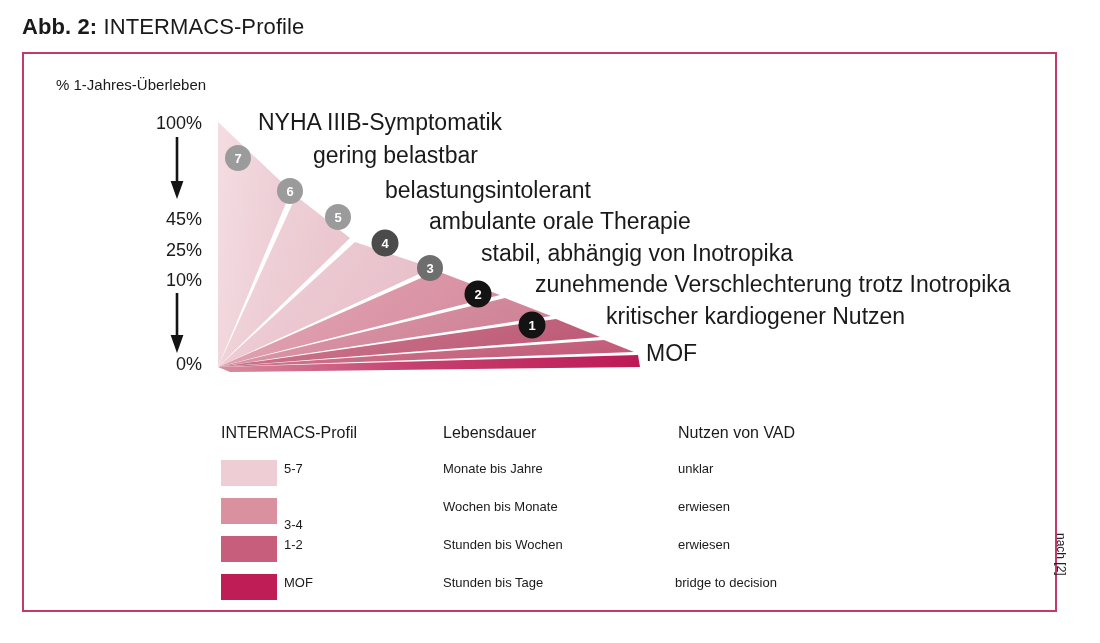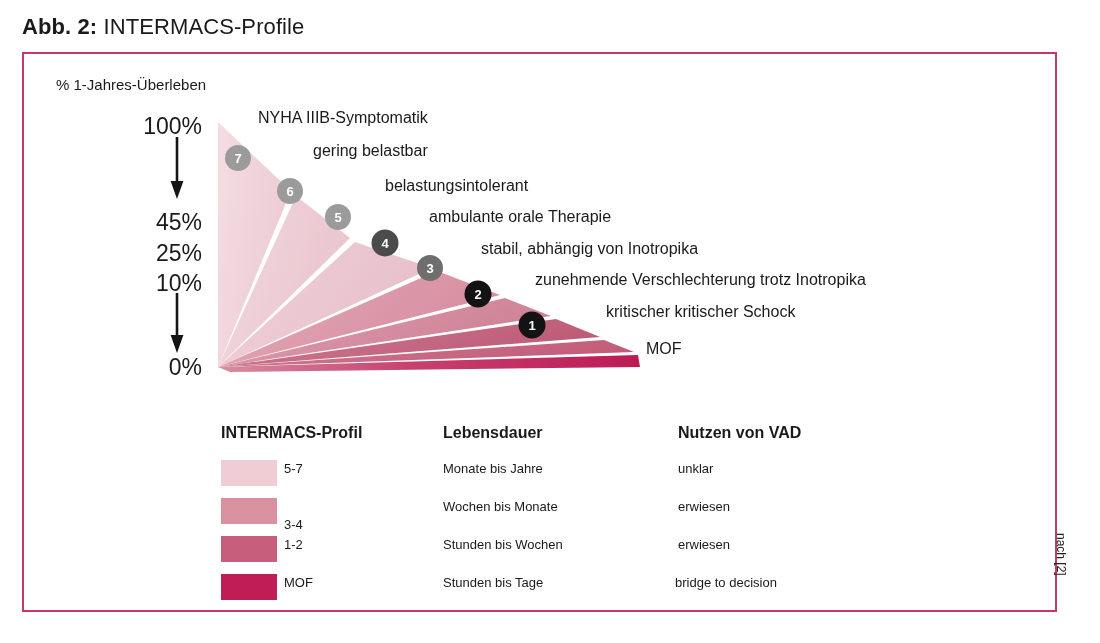--- a/index.html
+++ b/index.html
@@ -33,7 +33,7 @@
 
   .axis-tick{
     position:absolute;
-    font-size:23px;
+    font-size:18px;
     text-align:right;
     white-space:nowrap;
   }

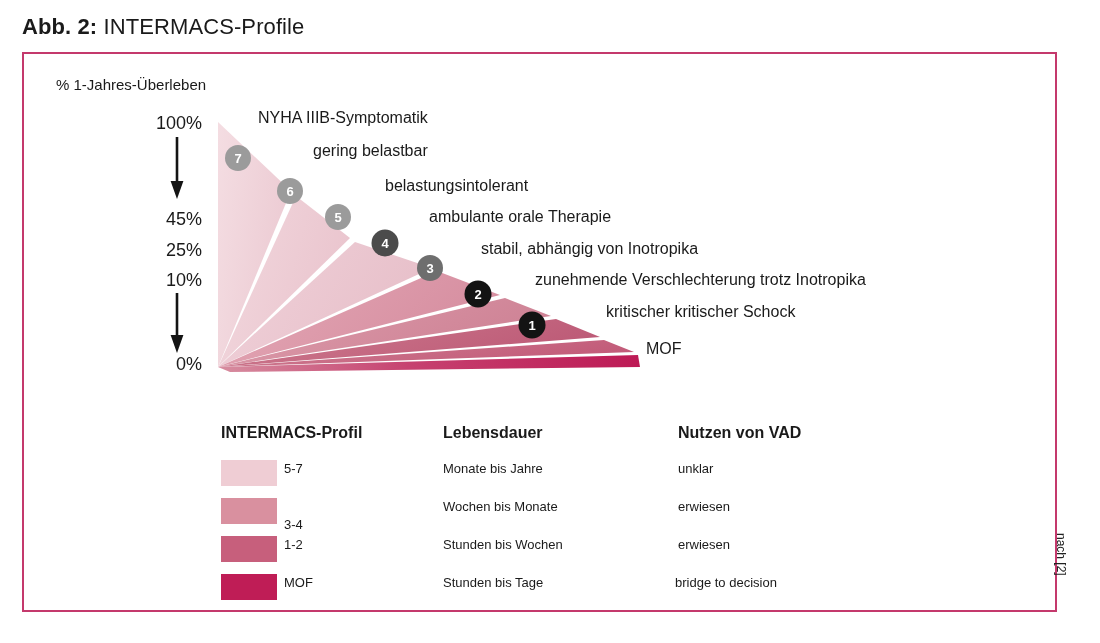--- a/index.html
+++ b/index.html
@@ -50,7 +50,7 @@
 
   .seg-label{
     position:absolute;
-    font-size:16px;
+    font-size:23px;
     white-space:nowrap;
   }
 

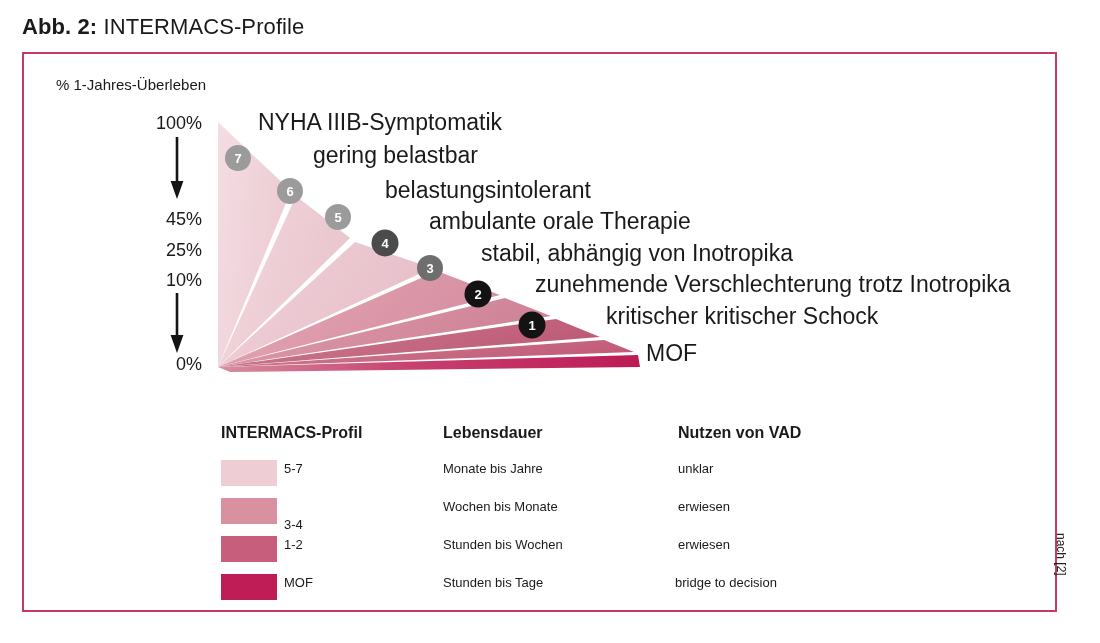--- a/index.html
+++ b/index.html
@@ -181,7 +181,7 @@
 <div class="seg-label" style="left:429px;top:208px;">ambulante orale Therapie</div>
 <div class="seg-label" style="left:481px;top:240px;">stabil, abhängig von Inotropika</div>
 <div class="seg-label" style="left:535px;top:271px;">zunehmende Verschlechterung trotz Inotropika</div>
-<div class="seg-label" style="left:606px;top:303px;">kritischer kritischer Schock</div>
+<div class="seg-label" style="left:606px;top:303px;">kritischer kardiogener Nutzen</div>
 <div class="seg-label" style="left:646px;top:340px;">MOF</div>
 
 <div class="legend">

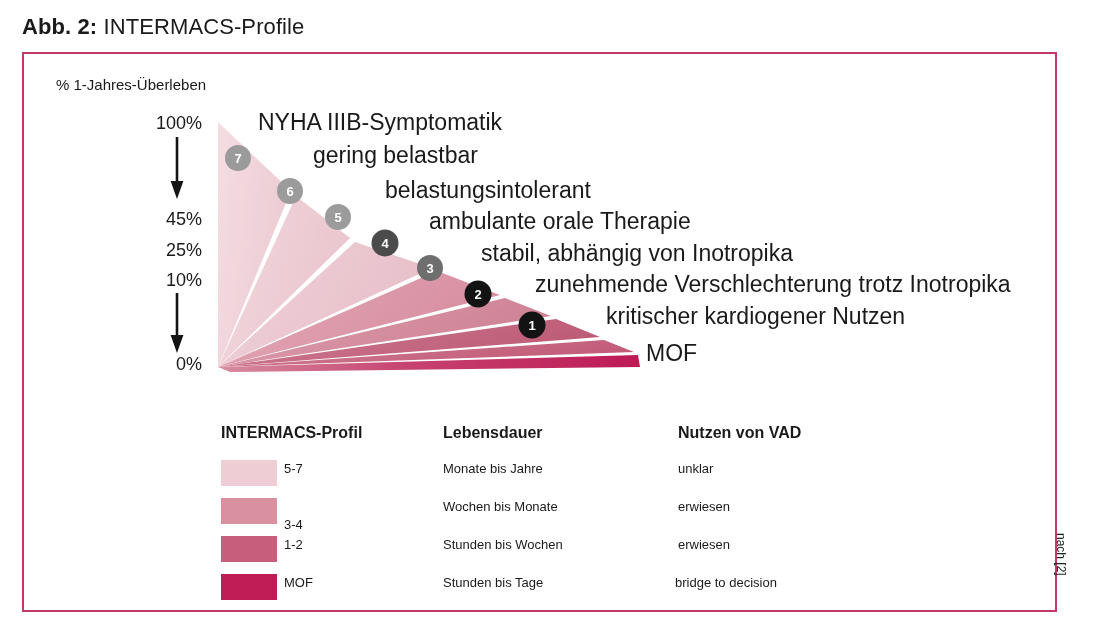--- a/index.html
+++ b/index.html
@@ -59,7 +59,7 @@
     width:640px;
   }
   .legend-head{
-    position:absolute;font-size:16px;font-weight:bold;white-space:nowrap;
+    position:absolute;font-size:16px;font-weight:normal;white-space:nowrap;
   }
   .swatch{
     position:absolute;width:56px;height:26px;

